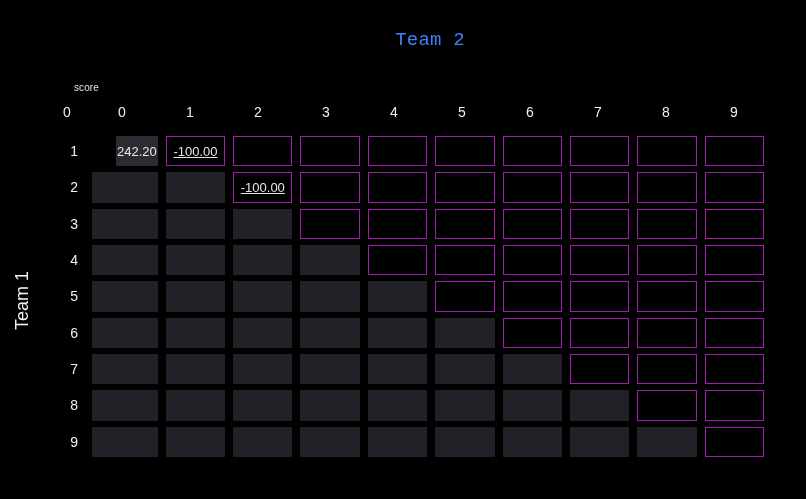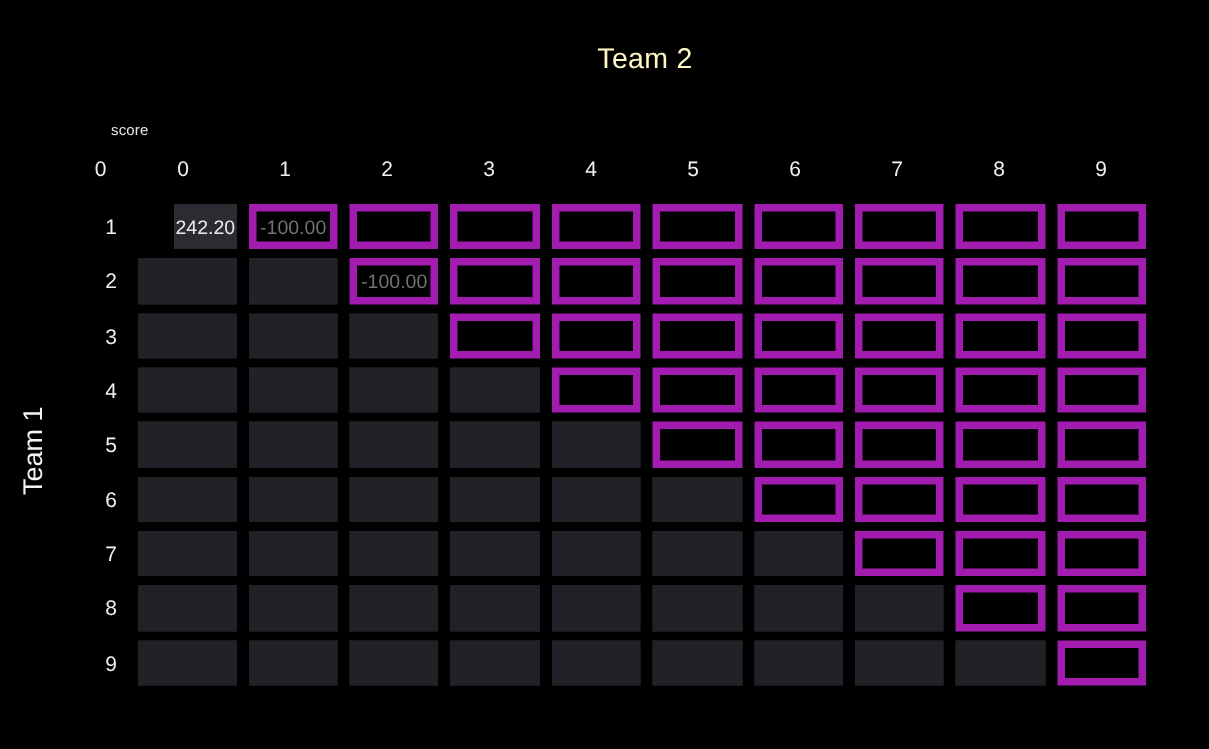--- a/index.html
+++ b/index.html
@@ -25,9 +25,10 @@
     width: 806px;
     text-align: center;
     font-size: 19px;
-    color: #fef9c3;
+    color: #3b82f6;
     letter-spacing: 0.2px;
     white-space: nowrap;
+    font-family: Liberation Mono, monospace;
   }
   
   #chart-title-inner {

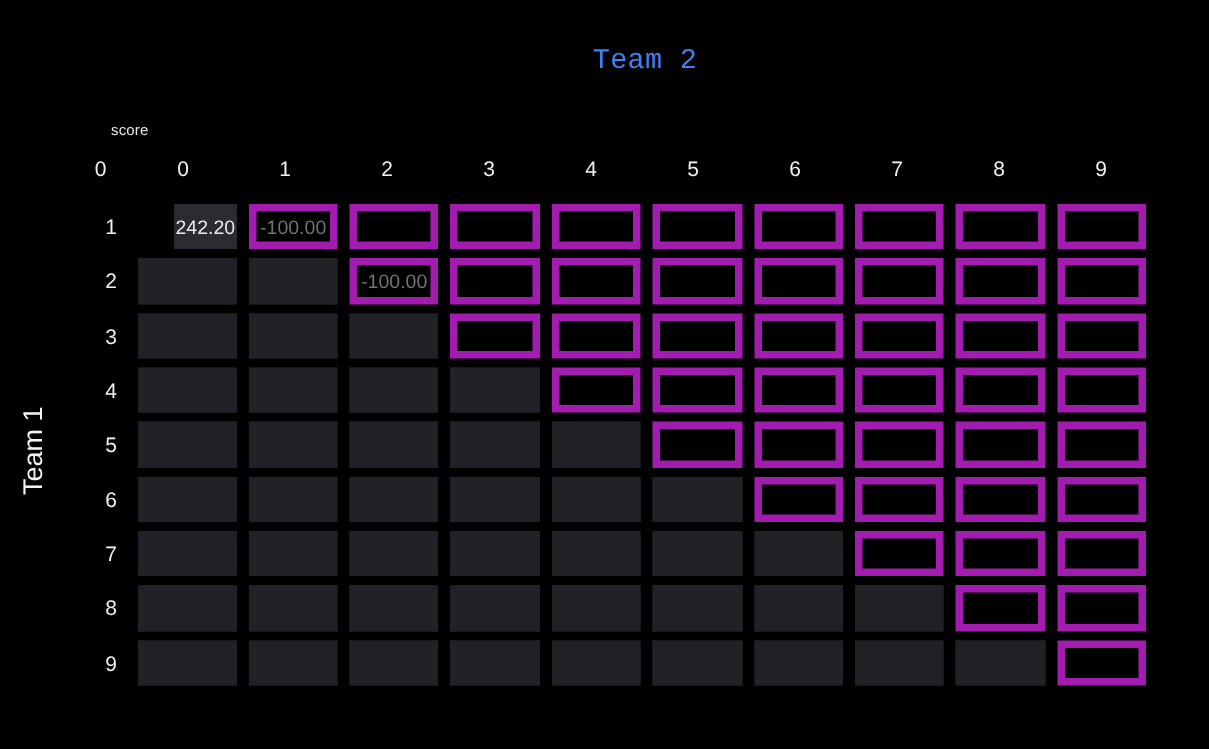--- a/index.html
+++ b/index.html
@@ -155,8 +155,9 @@
   }
   .cell.open {
     background: #000000;
-    border: 5px solid #a21caf;
-    color: #737373;
+    border: 1px solid #a21caf;
+    color: #e5e5e5;
+    text-decoration: underline;
   }
 </style>
 </head>

